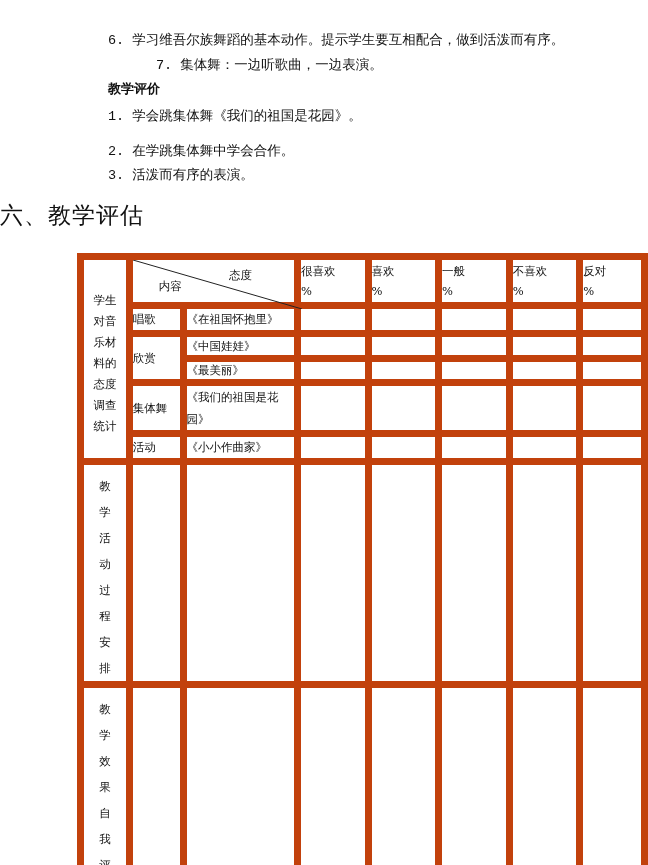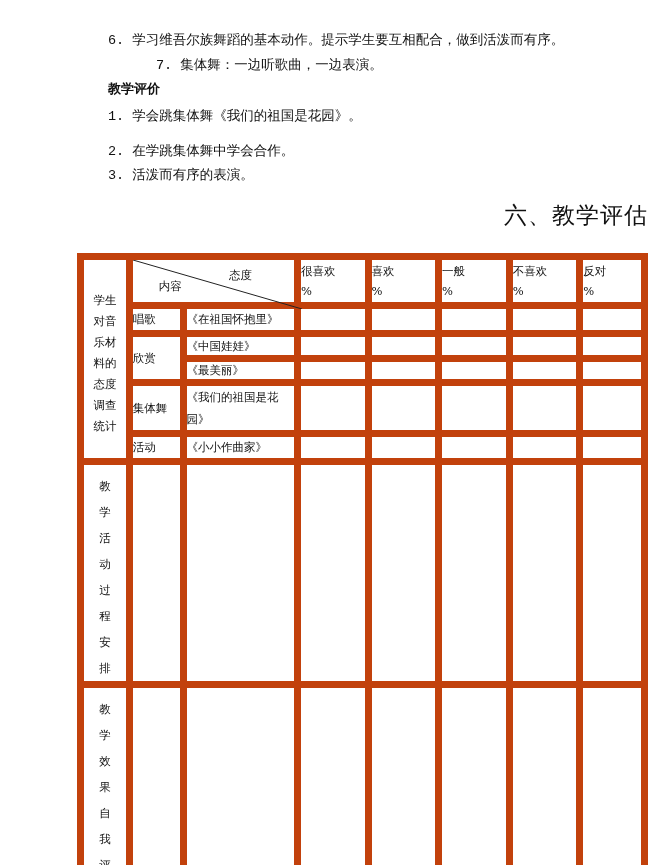--- a/index.html
+++ b/index.html
@@ -8,7 +8,7 @@
   .line { position: absolute; left: 108px; font-size: 13.5px; line-height: 18px; white-space: nowrap; font-family: Liberation Mono, monospace; }
   .heading { position: absolute; left: 108px; font-size: 13px; font-weight: bold;
              font-family: "DejaVu Sans", "Liberation Sans", sans-serif; }
-  .title { position: absolute; left: 0; width: 648px; top: 200px; text-align: right;
+  .title { position: absolute; left: 0; width: 648px; top: 200px; text-align: left;
            font-size: 23px; letter-spacing: 1px; }
   table.eval { position: absolute; left: 77px; top: 253px; border-collapse: collapse;
                table-layout: fixed; border: 2px solid #111; font-size: 11.5px; }

